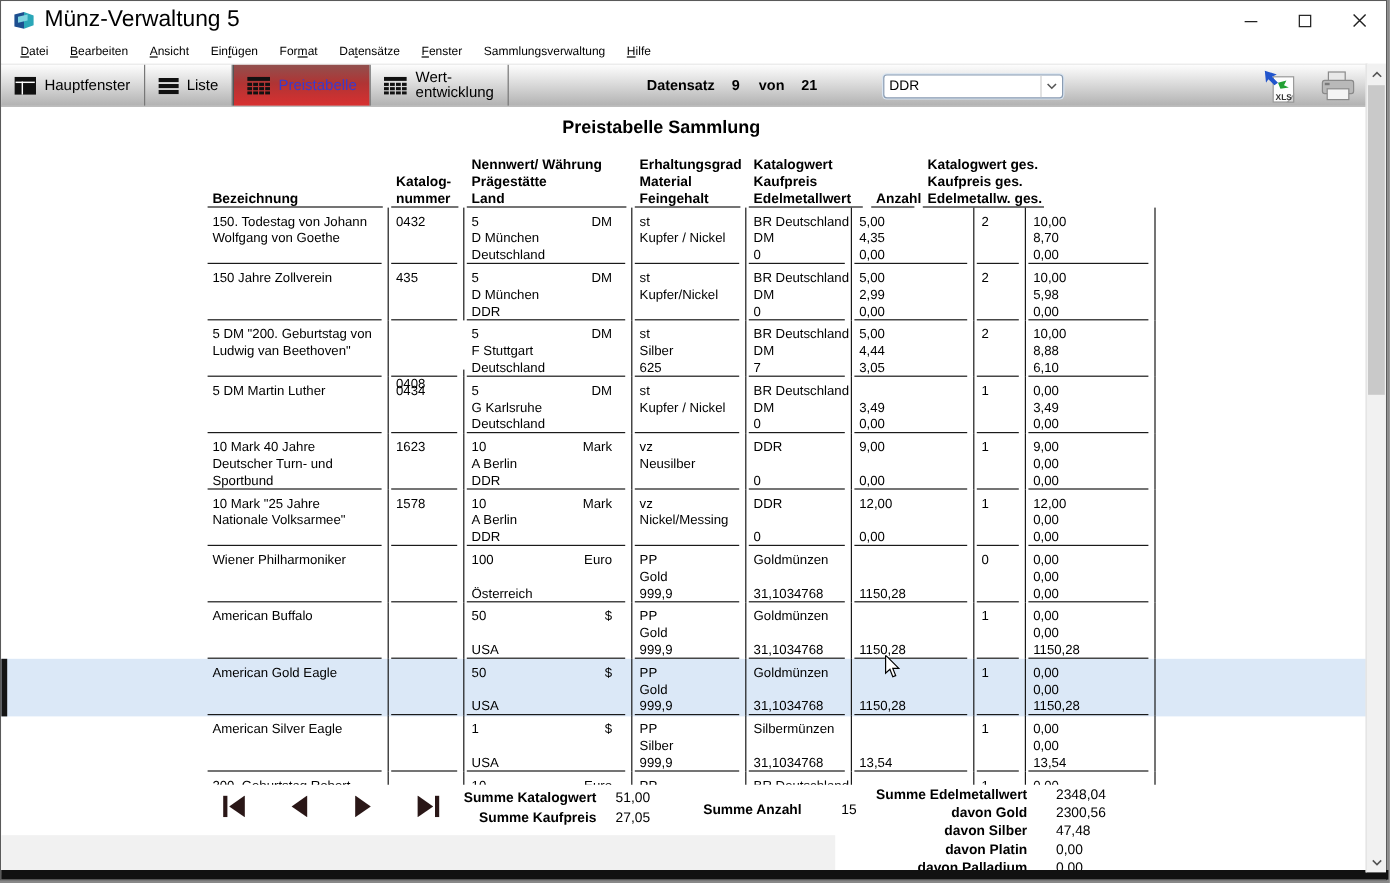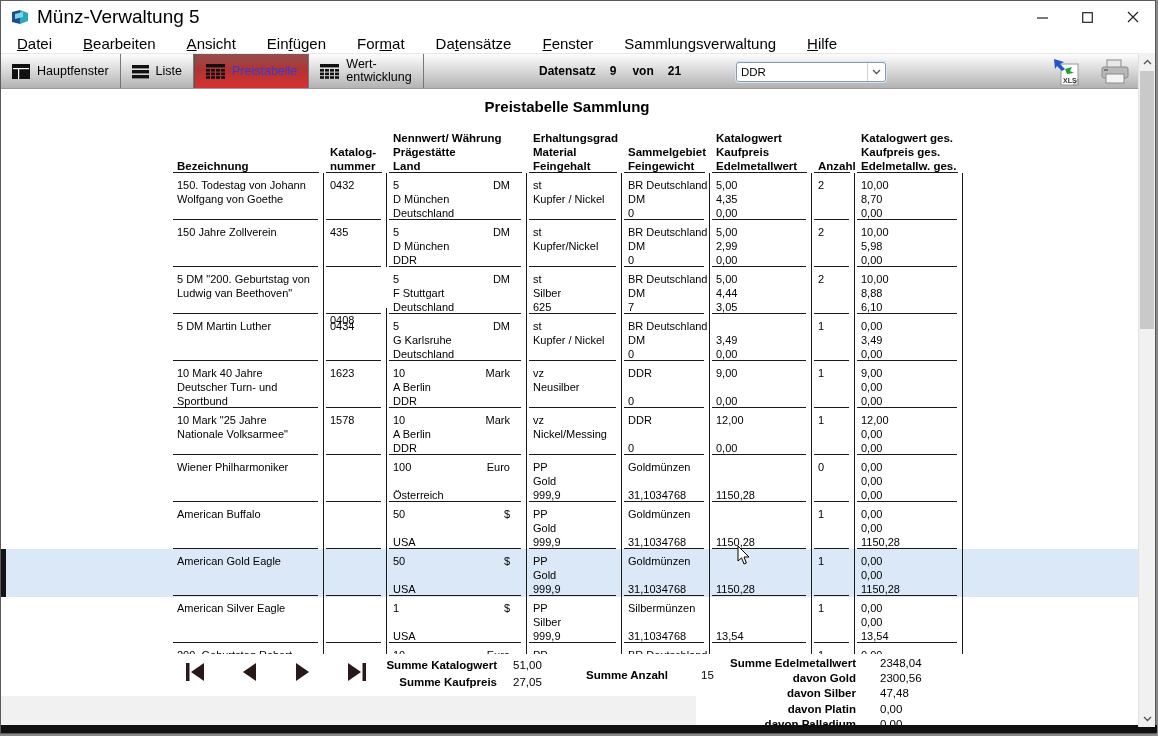--- a/index.html
+++ b/index.html
@@ -16,7 +16,7 @@
   .win-controls { margin-left: auto; display: flex; height: 100%; }
   .win-btn { width: 45px; height: 32px; display: flex; align-items: center; justify-content: center; cursor: default; }
   
-  .menubar { height: 20px; display: flex; align-items: center; padding-left: 7px; background: #fff; font-size: 15px; gap: 13px; }
+  .menubar { height: 20px; display: flex; align-items: center; padding-left: 7px; background: #fff; font-size: 10px; }
   .menu-item { padding: 2px 9px; white-space: nowrap; }
   .menu-item .u { text-decoration: underline; }
   

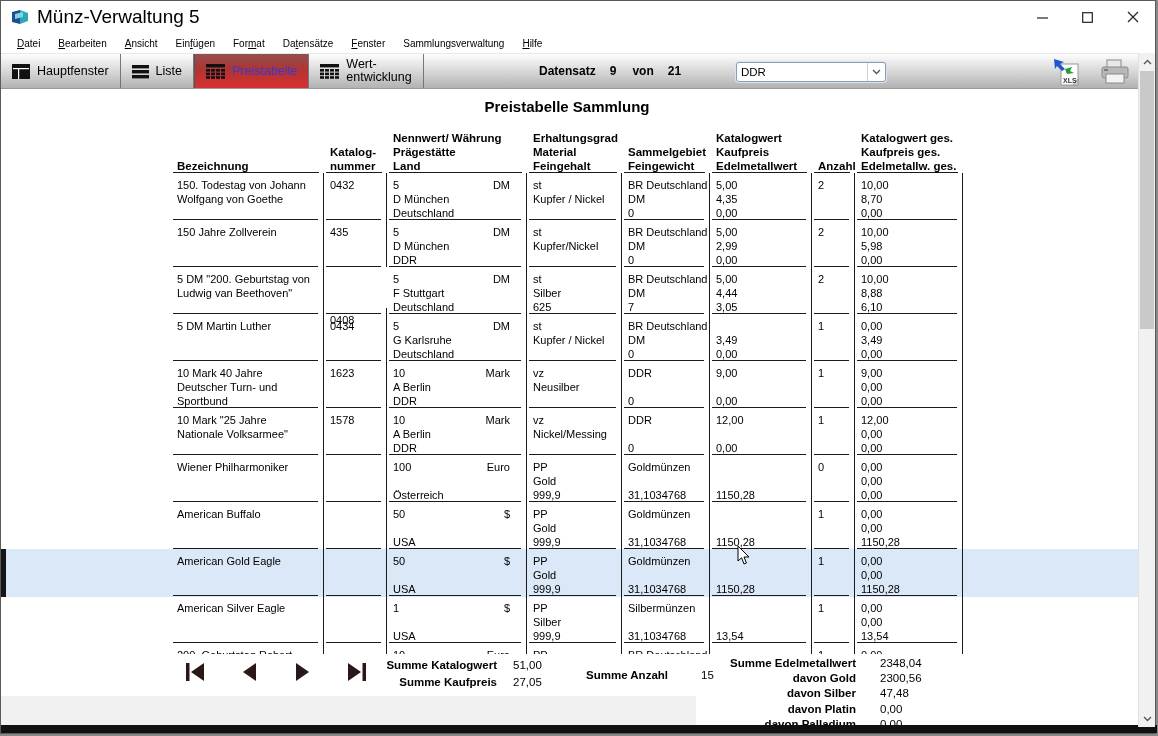--- a/index.html
+++ b/index.html
@@ -45,7 +45,7 @@
   .tb-print { left: 1096px; }
   
   .content { position: relative; width: 1139px; height: 565px; background: #fff; overflow: hidden; }
-  .page-title { position: absolute; top: 9px; left: 170px; width: 792px; text-align: center; font-size: 15px; font-weight: bold; }
+  .page-title { position: absolute; top: 9px; left: 154px; width: 792px; text-align: center; font-size: 15px; font-weight: bold; }
   .hl-band { position: absolute; left: 0; width: 1139px; height: 48px; background: #dbe8f7; z-index: 0; }
   .hl-indicator { position: absolute; left: 0; width: 5px; height: 48px; background: #141414; z-index: 2; }
   .ptable { position: absolute; left: 170px; top: 40px; width: 792px; z-index: 1; }

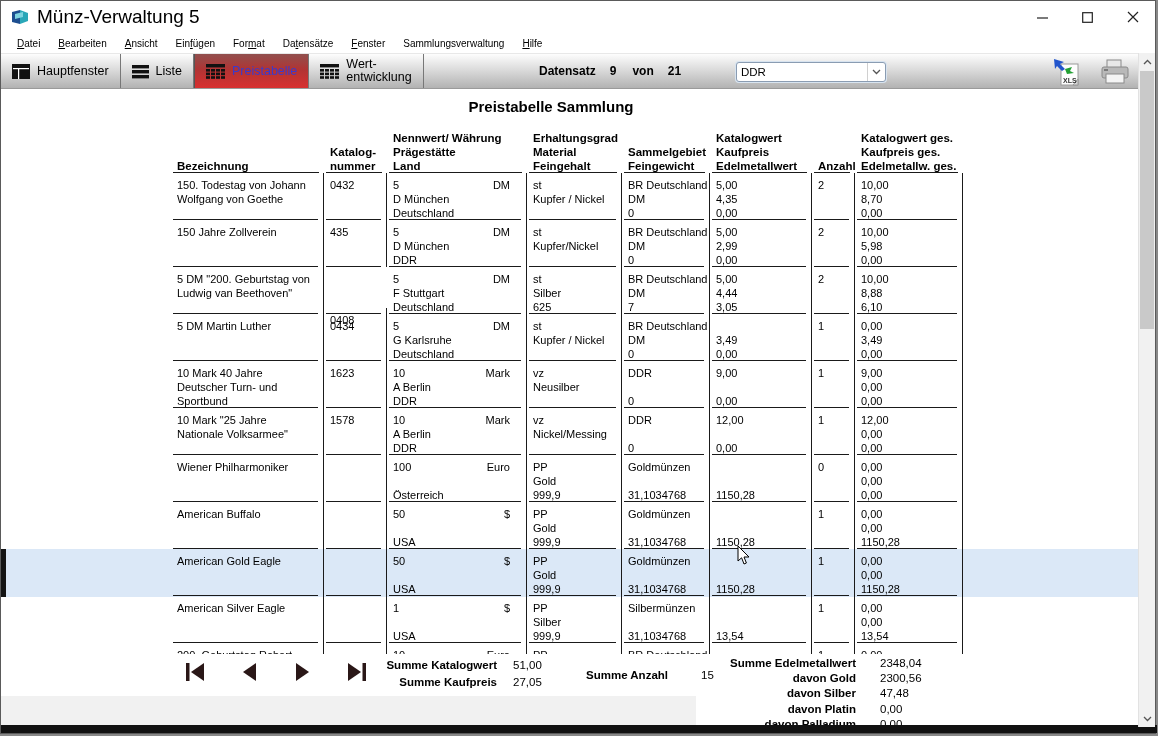--- a/index.html
+++ b/index.html
@@ -234,11 +234,6 @@
             <div class="hln">Material</div>
             <div class="hln">Feingehalt</div>
           </div>
-          <div class="hcol" style="width: 88px;">
-            <div class="hln">&nbsp;</div>
-            <div class="hln">Sammelgebiet</div>
-            <div class="hln">Feingewicht</div>
-          </div>
           <div class="hcol" style="width: 102px;">
             <div class="hln">Katalogwert</div>
             <div class="hln">Kaufpreis</div>

